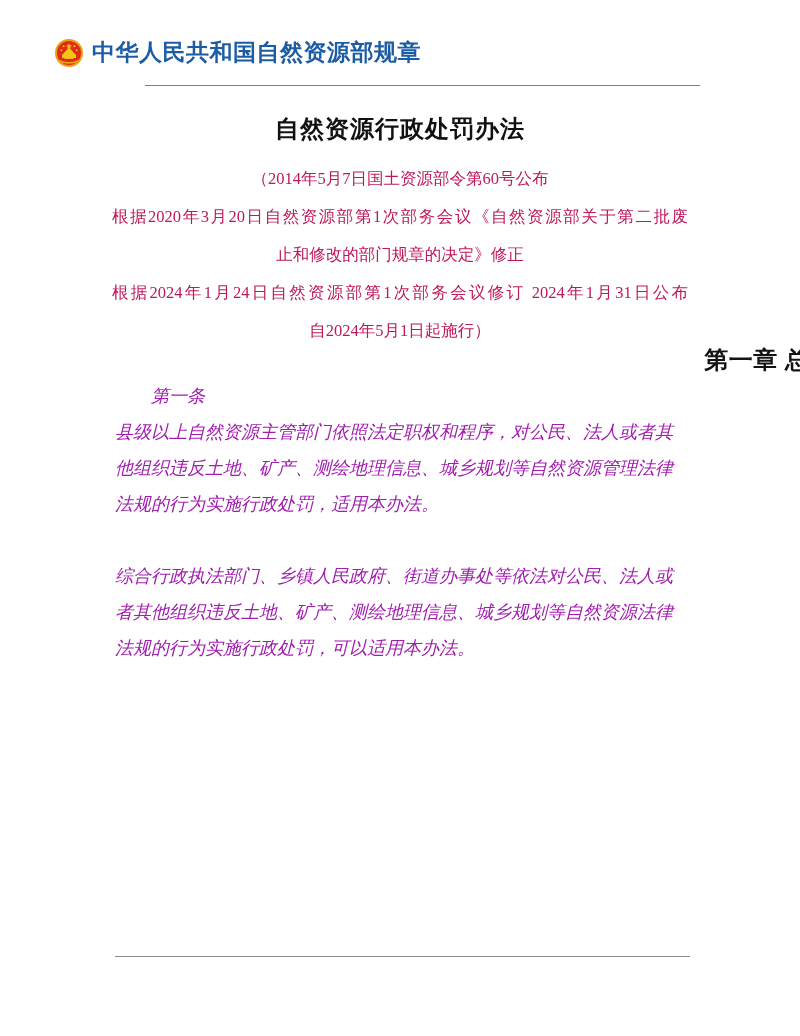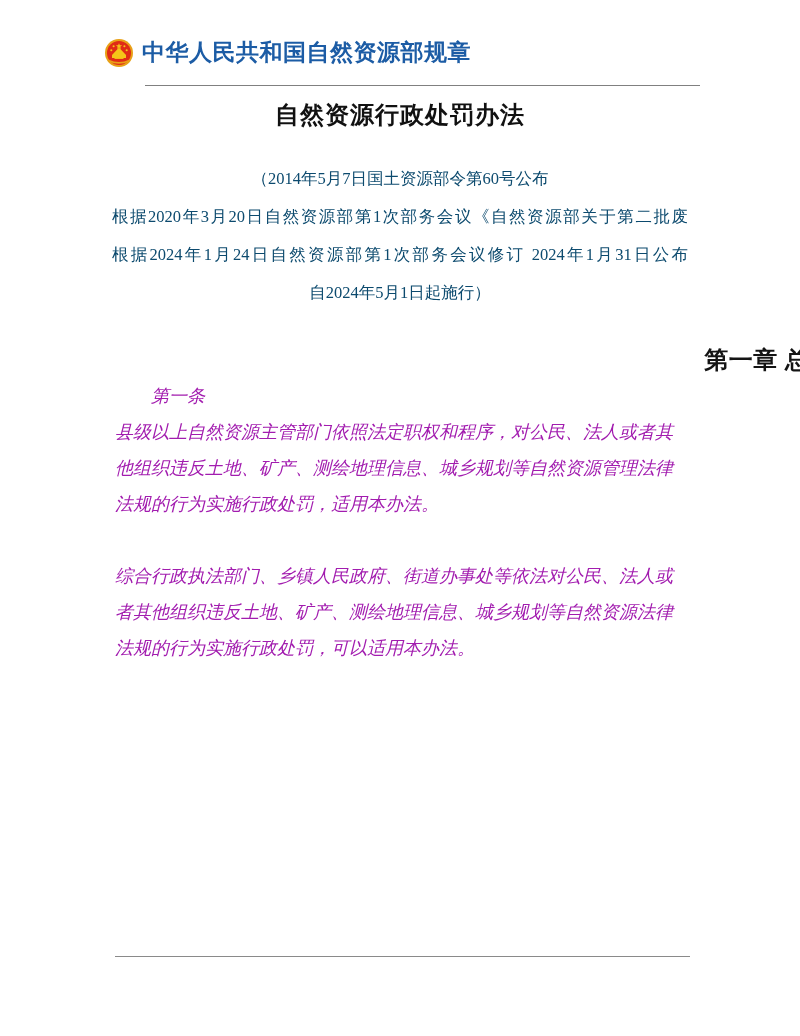--- a/index.html
+++ b/index.html
@@ -34,7 +34,7 @@
   .header-row {
     display: flex;
     align-items: center;
-    padding-left: 104px;
+    padding-left: 54px;
   }
   .emblem {
     width: 30px;

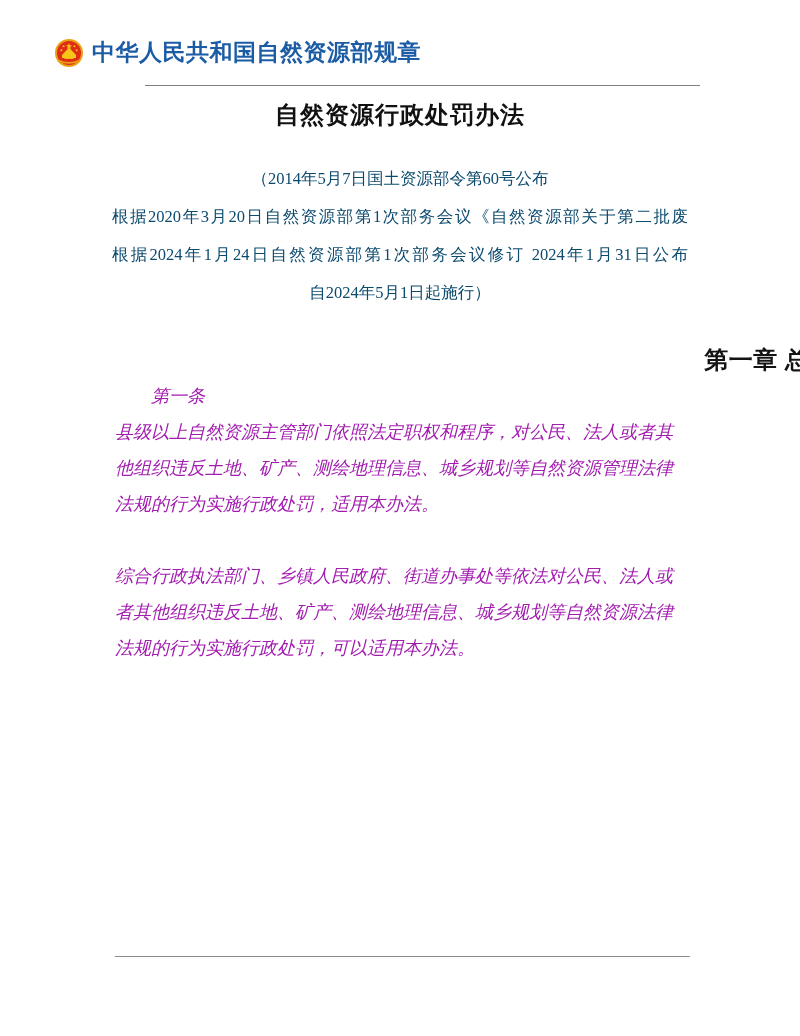--- a/index.html
+++ b/index.html
@@ -67,7 +67,7 @@
   .doc-title {
     position: absolute;
     left: 0;
-    top: 99px;
+    top: 113px;
     width: 800px;
     text-align: center;
     font-family: "Liberation Serif", "DejaVu Serif", serif;

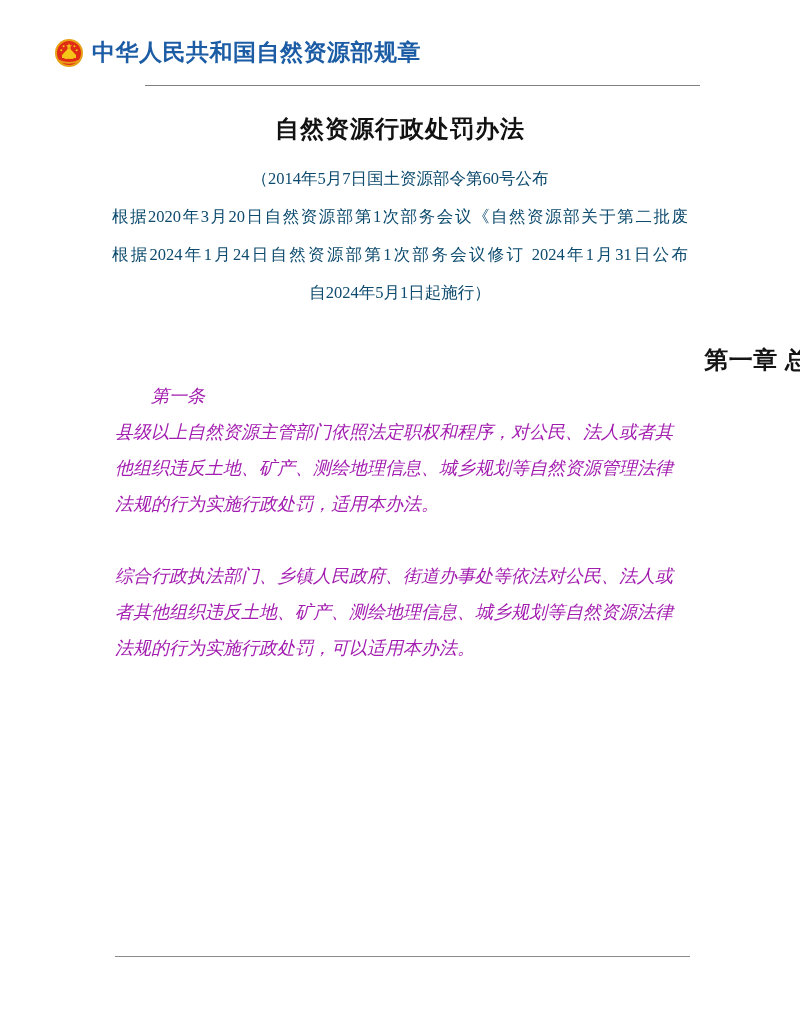--- a/index.html
+++ b/index.html
@@ -86,7 +86,7 @@
     font-family: "Liberation Serif", "DejaVu Serif", serif;
     font-size: 16.5px;
     line-height: 38px;
-    color: #0c4a6e;
+    color: #be185d;
     text-align: center;
   }
   .pub-info .pub-line {

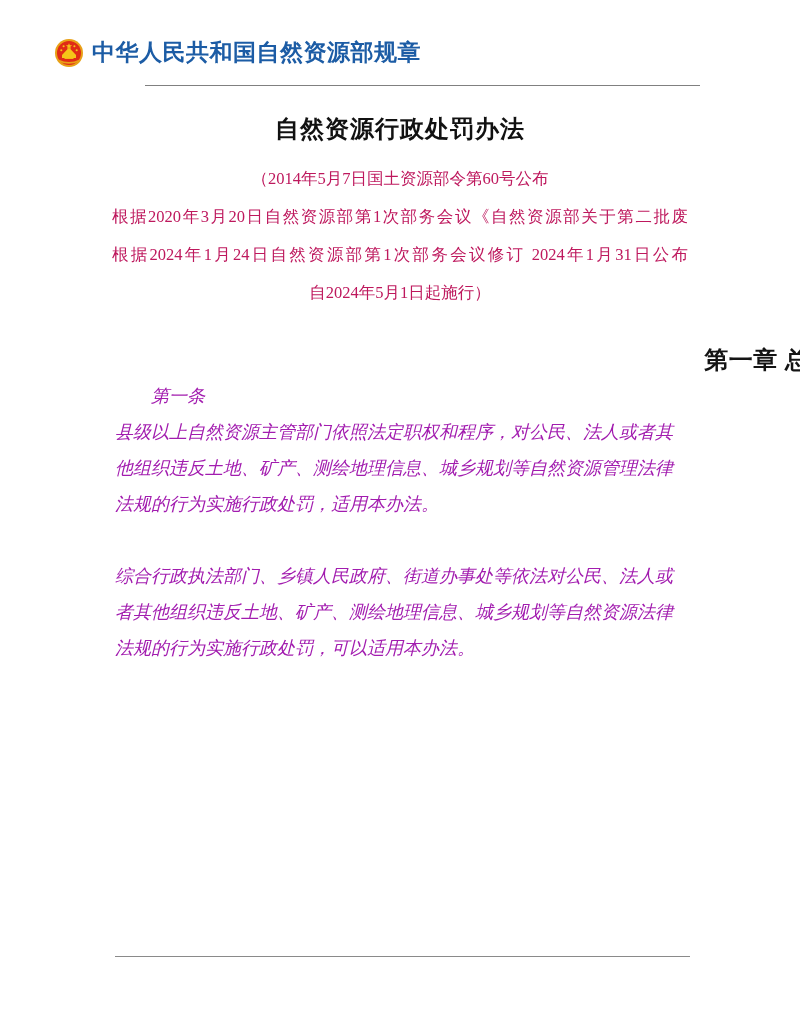--- a/index.html
+++ b/index.html
@@ -196,6 +196,7 @@
   <div class="pub-info">
     <span class="pub-line">（2014年5月7日国土资源部令第60号公布</span>
     <span class="pub-line justify">根据2020年3月20日自然资源部第1次部务会议《自然资源部关于第二批废</span>
+    <span class="pub-line">止和修改的部门规章的决定》修正</span>
     <span class="pub-line justify">根据2024年1月24日自然资源部第1次部务会议修订  2024年1月31日公布</span>
     <span class="pub-line">自2024年5月1日起施行）</span>
   </div>

